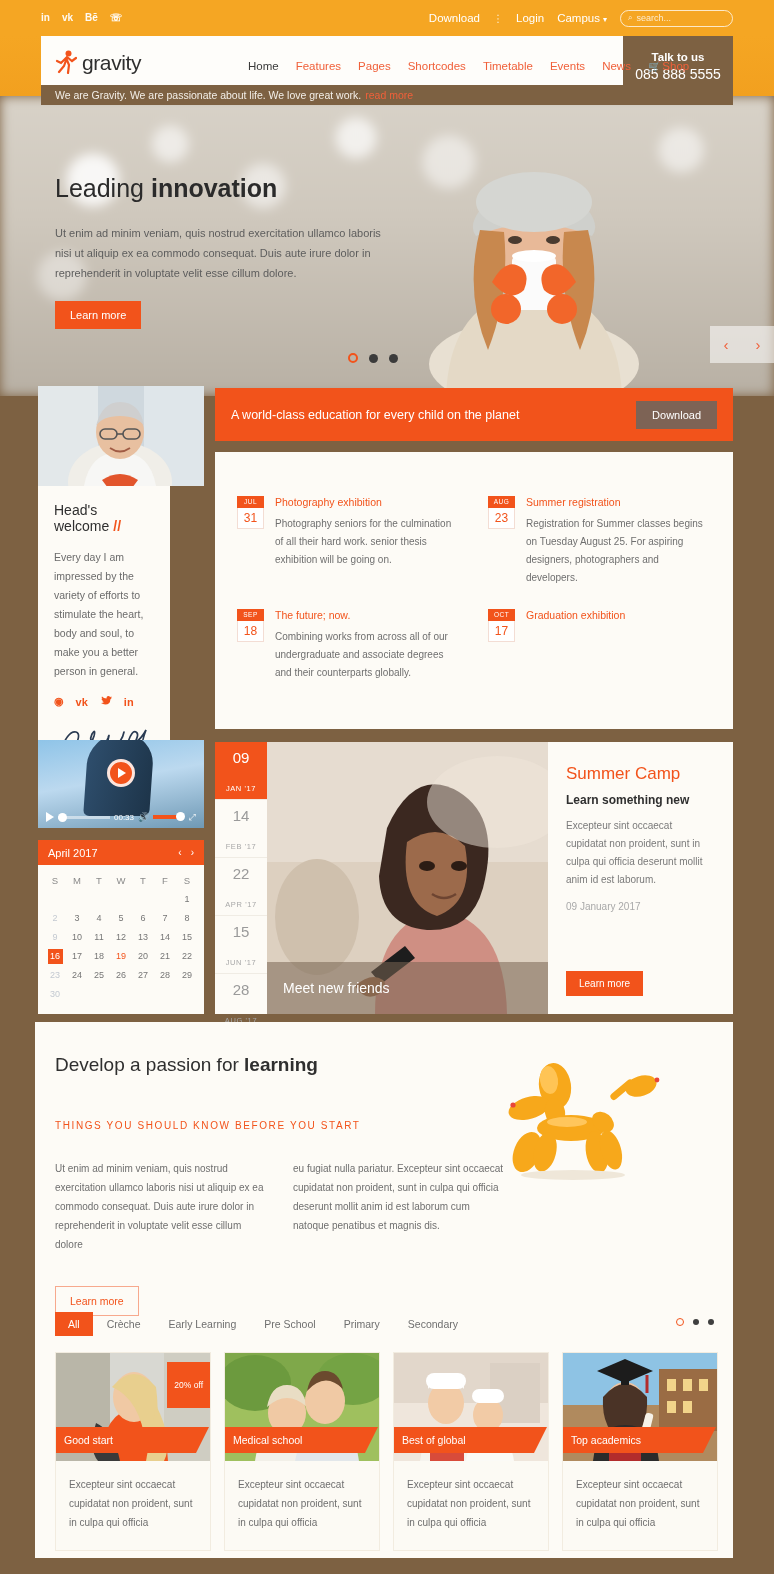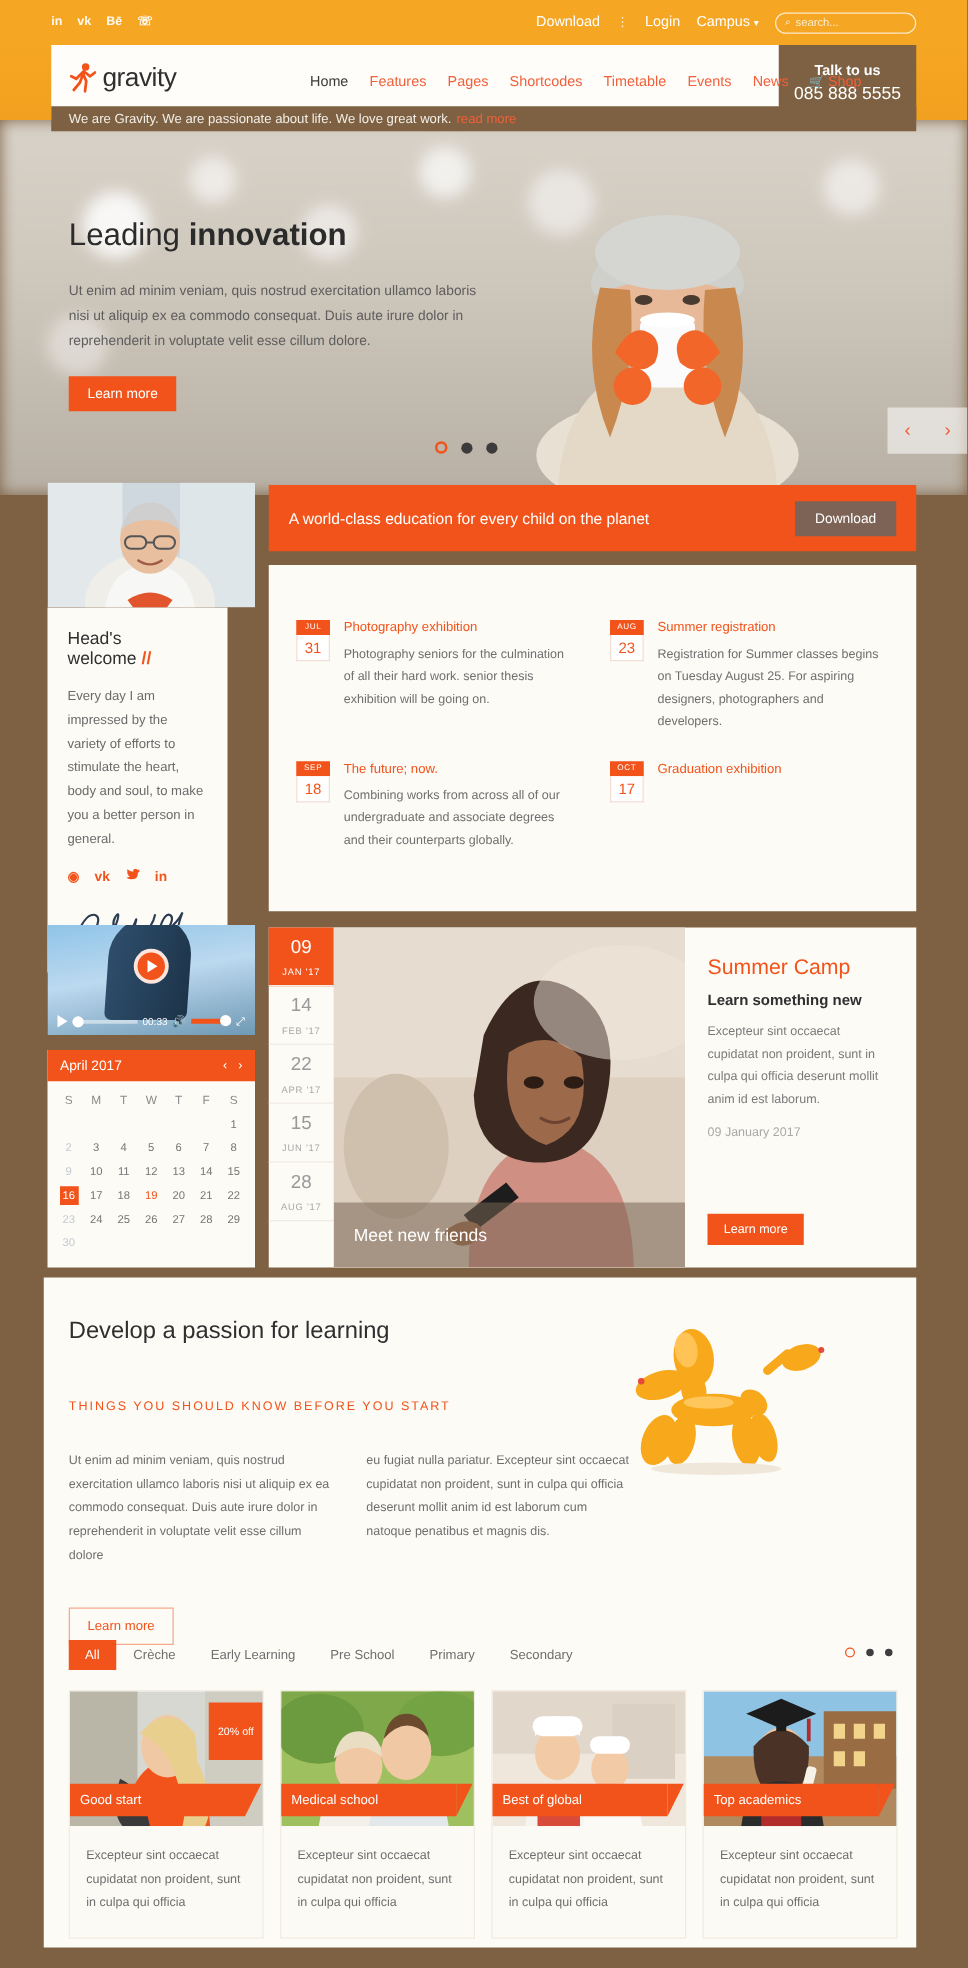--- a/index.html
+++ b/index.html
@@ -119,7 +119,7 @@
   
   .leftcol { position:absolute; left:38px; top:386px; width:166px; }
   .profile-photo { width:166px; height:100px; position:relative; overflow:hidden; }
-  .welcome-card { background:#fdfbf6; padding:16px 16px 18px 16px; width:144px; }
+  .welcome-card { background:#fdfbf6; padding:16px 16px 18px 16px; width:132px; }
   .card-h { font-size:14px; color:#2f2f2f; margin-bottom:14px; }
   .slash { color:#f2531b; font-weight:bold; margin-left:4px; }
   .welcome-p { font-size:10.5px; line-height:19px; color:#6b6b6b; margin-bottom:14px; }

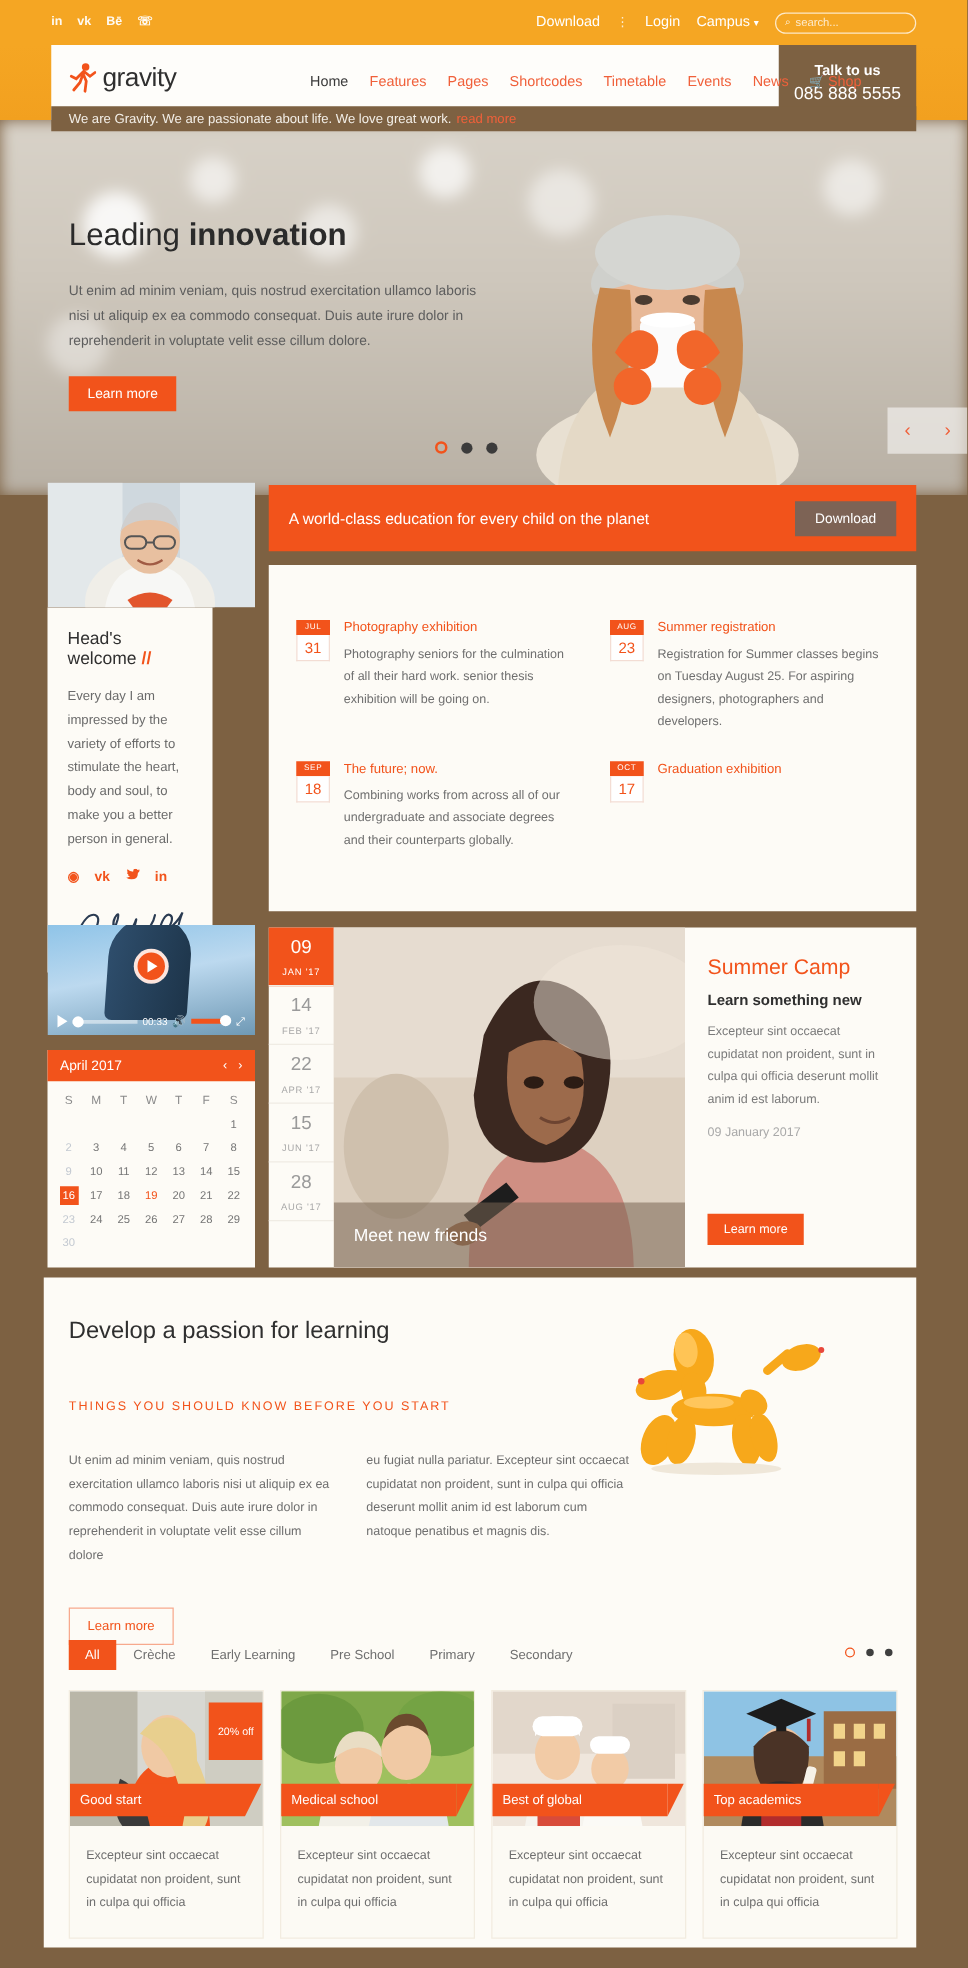--- a/index.html
+++ b/index.html
@@ -196,7 +196,7 @@
   .camp-dates { width:52px; flex:0 0 52px; }
   .cd { text-align:center; padding:7px 0 6px; border-bottom:1px solid #f0ece4; }
   .cd .n { font-size:15px; color:#9a9a9a; }
-  .cd .m { font-size:7.5px; color:#a8a8a8; letter-spacing:.6px; margin-top:7px; }
+  .cd .m { font-size:7.5px; color:#a8a8a8; letter-spacing:.6px; margin-top:18px; }
   .cd.active { background:#f2531b; }
   .cd.active .n, .cd.active .m { color:#fff; }
   .camp-img { flex:0 0 281px; position:relative; overflow:hidden; background:#d9cabb; }

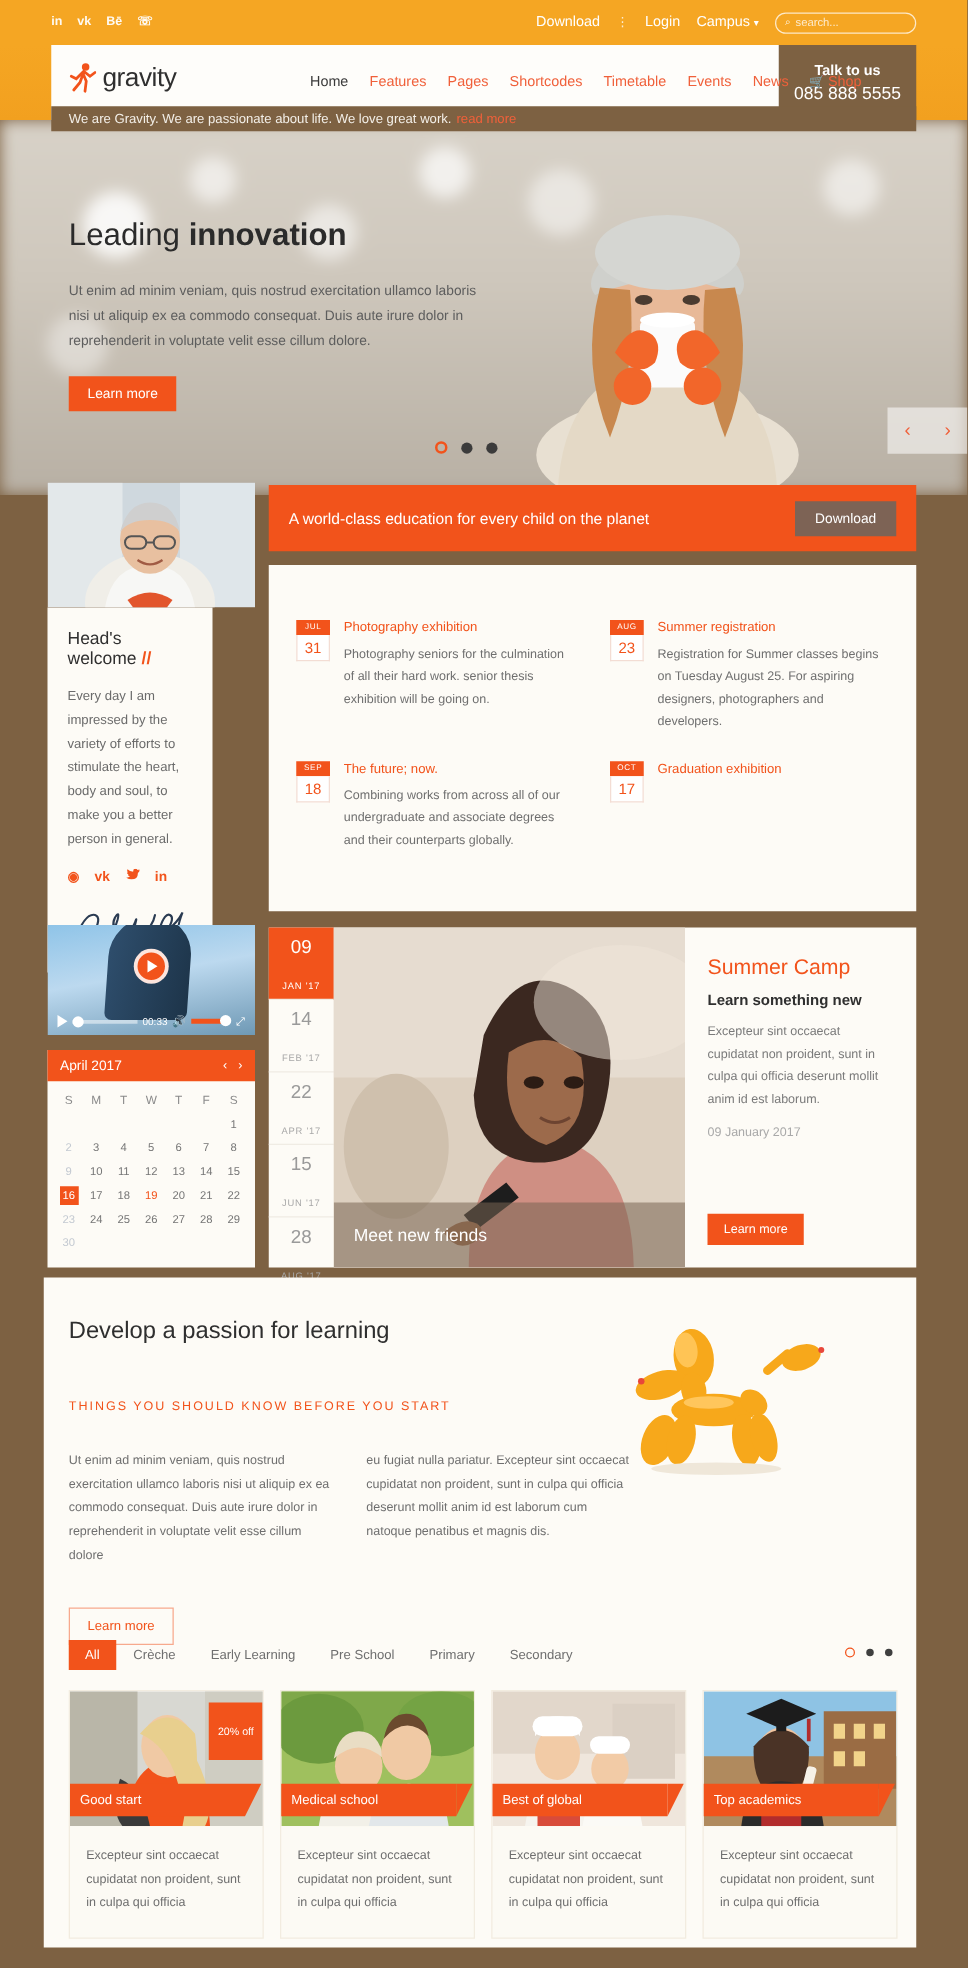--- a/index.html
+++ b/index.html
@@ -216,7 +216,7 @@
   .passion { position:absolute; left:35px; top:1022px; width:698px; height:536px; background:#fdfbf6; }
   .passion-inner { padding:32px 20px 0 20px; }
   .p-title { font-size:19px; color:#2f2f2f; margin-bottom:11px; }
-  .p-title b { font-weight:normal; }
+  .p-title b { font-weight:bold; }
   .p-kicker { color:#f2531b; font-size:10px; letter-spacing:1.6px; margin-bottom:28px;margin-top:44px; }
   .p-cols { display:flex; gap:26px; width:450px; }
   .p-col { flex:1; font-size:10px; line-height:19px; color:#6f6f6f; }

